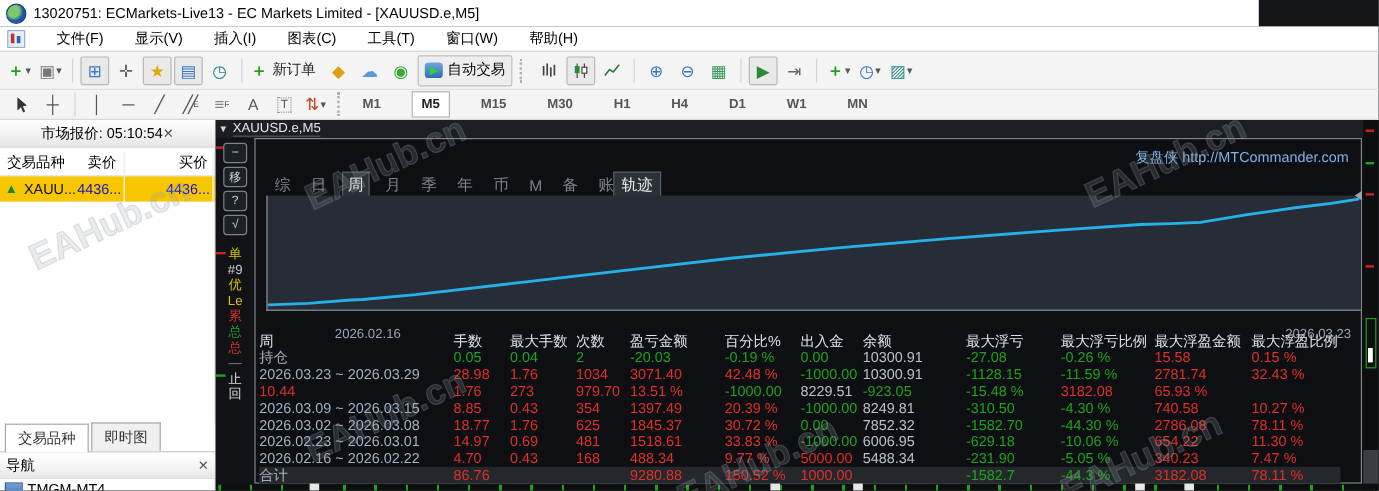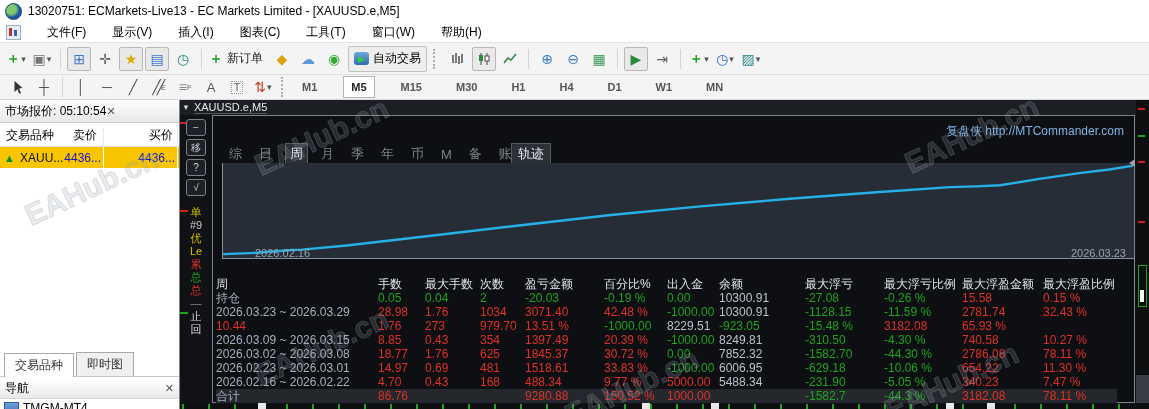--- a/index.html
+++ b/index.html
@@ -6,7 +6,7 @@
   #app{position:relative;width:1149px;height:409px;overflow:hidden;
        font-family:"Liberation Sans",sans-serif;font-size:12px;background:#14161a;}
   
-  .titlebar{position:absolute;left:0;top:0;width:1149px;height:22px;background:#ffffff;
+  .titlebar{position:absolute;left:0;top:0;width:1049px;height:22px;background:#ffffff;
             display:flex;align-items:center;gap:6px;padding-left:5px;box-sizing:border-box;color:#000;}
   .mt4logo{width:15px;height:15px;border-radius:50%;
            background:radial-gradient(circle at 35% 35%,#7ec86e 0 35%,#1b56a8 60%);border:1px solid #1b3f7a;}

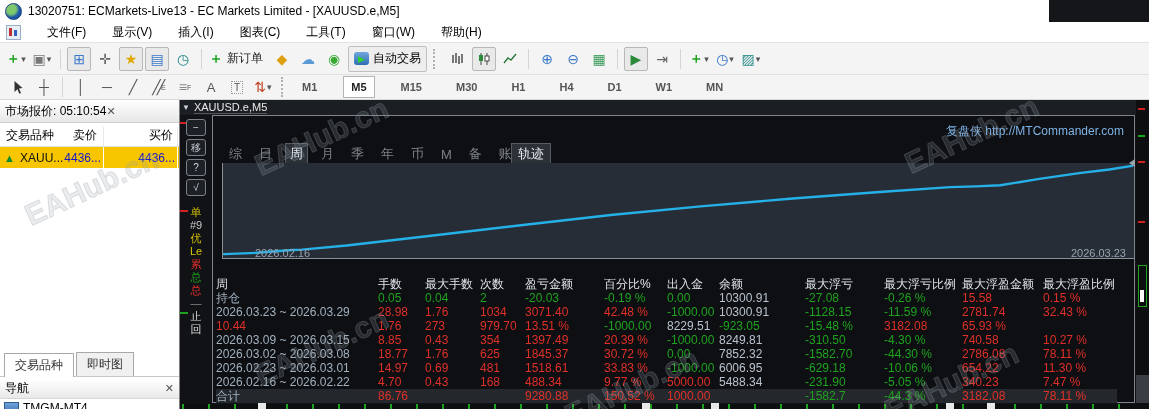--- a/index.html
+++ b/index.html
@@ -41,7 +41,7 @@
   .leftpanel{position:absolute;left:0;top:100px;width:180px;height:309px;background:#ffffff;
              border-right:1px solid #808080;box-sizing:border-box;color:#000;}
   .mw-title{height:22px;background:linear-gradient(#ffffff,#e7e7e7);border-bottom:1px solid #d0d0d0;
-            display:flex;align-items:center;padding:0 5px;justify-content:flex-start;}
+            display:flex;align-items:center;padding:0 5px;justify-content:center;}
   .mw-cols{height:23px;display:flex;align-items:center;border-bottom:1px solid #e0e0e0;position:relative;}
   .mw-cols span{position:absolute;top:4px;}
   .closex{color:#555;font-size:11px;}

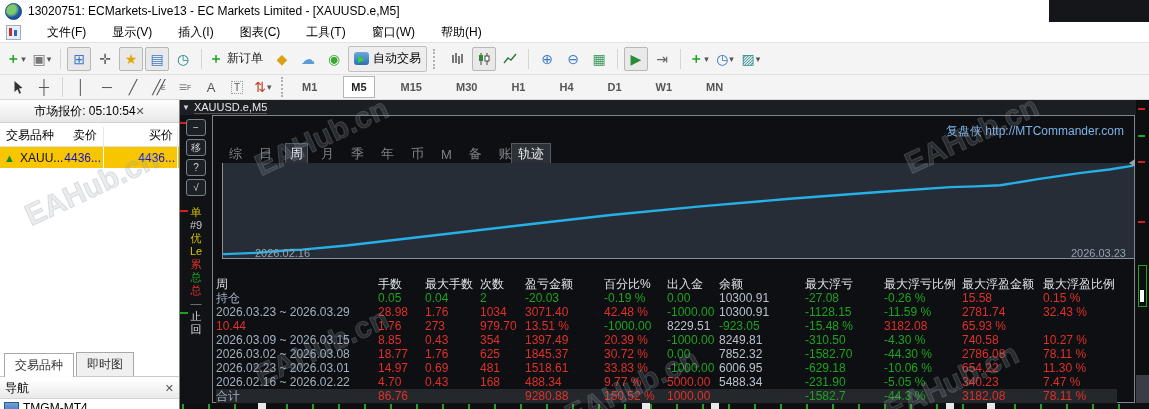--- a/index.html
+++ b/index.html
@@ -84,7 +84,7 @@
         border-left:1px solid #8a9096;border-bottom:1px solid #8a9096;box-sizing:border-box;}
   .endmark{position:absolute;right:-1px;top:43px;width:0;height:0;border-top:4px solid transparent;
            border-bottom:4px solid transparent;border-right:6px solid #9aa2aa;}
-  .pdate{position:absolute;top:131px;color:#97a3ae;font-size:11px;}
+  .pdate{position:absolute;top:157px;color:#97a3ae;font-size:11px;margin-left:24px;}
   .t-head{position:absolute;left:3px;top:161px;color:#dfe3e8;}
   .t-rows{position:absolute;left:3px;top:175px;}
   .trow{display:grid;grid-template-columns:162px 47px 55px 45px 79px 63px 52px 86px 79px 78px 81px 74px;

